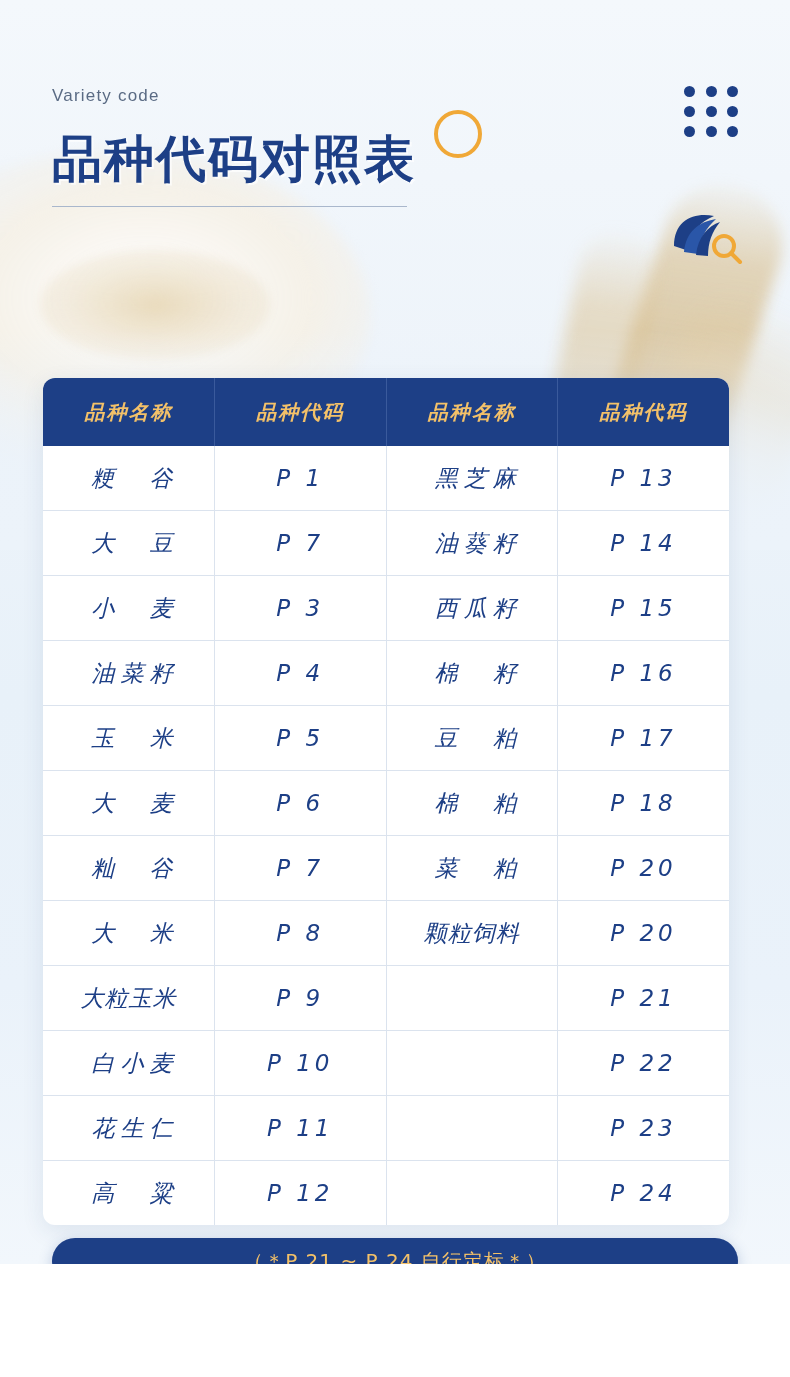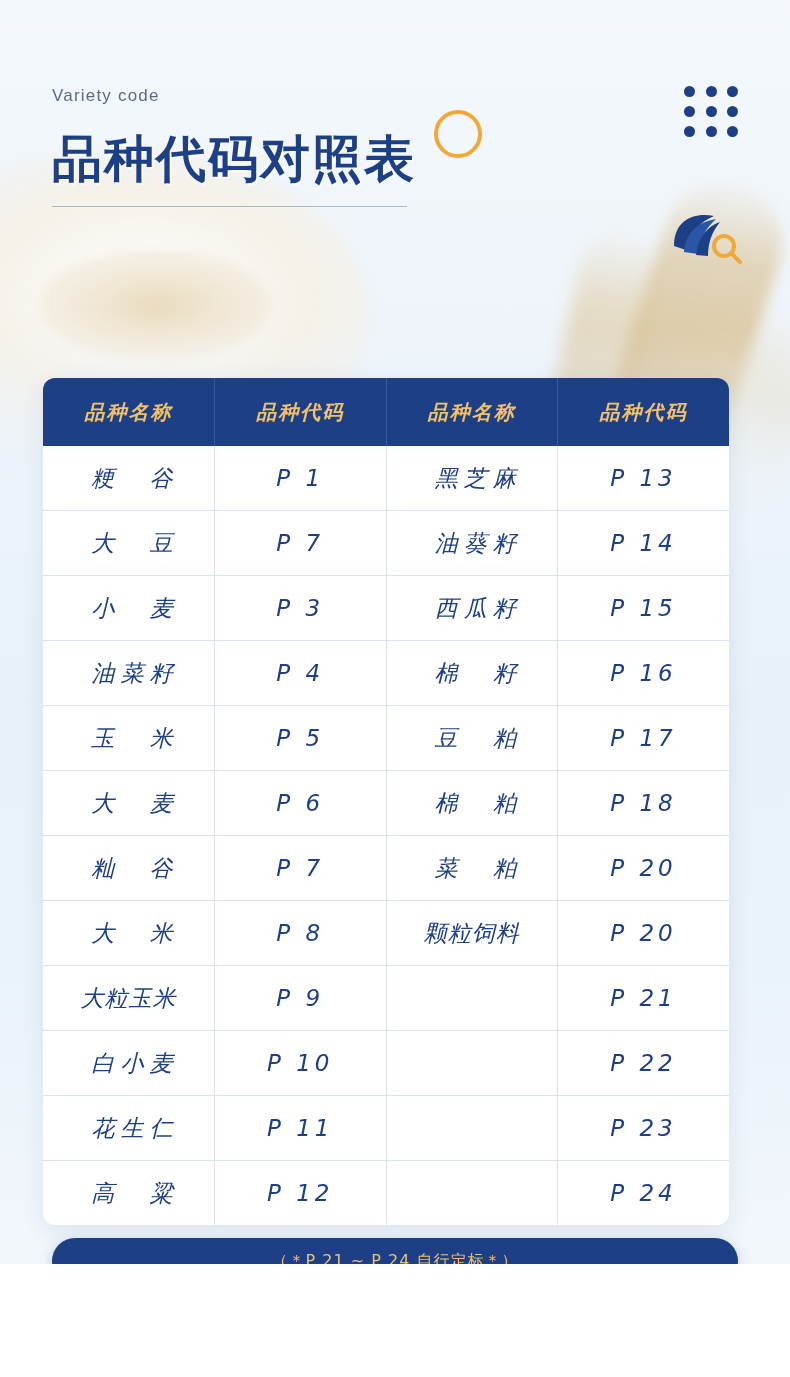--- a/index.html
+++ b/index.html
@@ -224,7 +224,7 @@
     background: #1d3f86;
     border-radius: 23px;
     color: #f3c169;
-    font-size: 16px;
+    font-size: 20px;
     font-family: "DejaVu Sans", sans-serif;
     display: flex;
     align-items: center;

